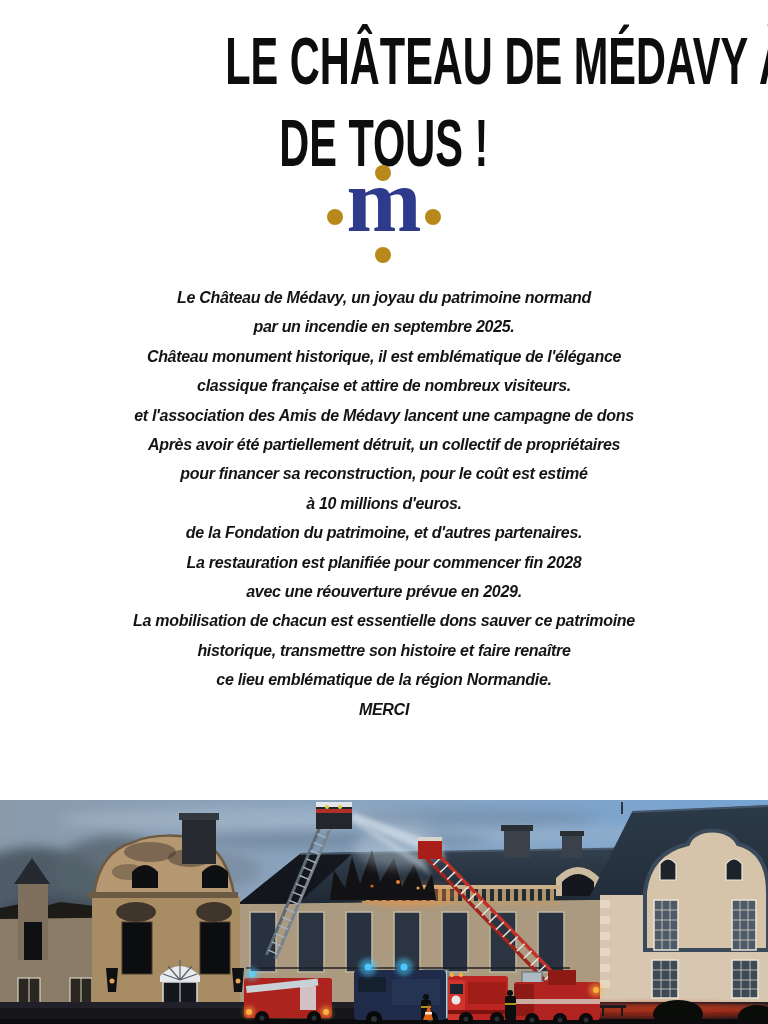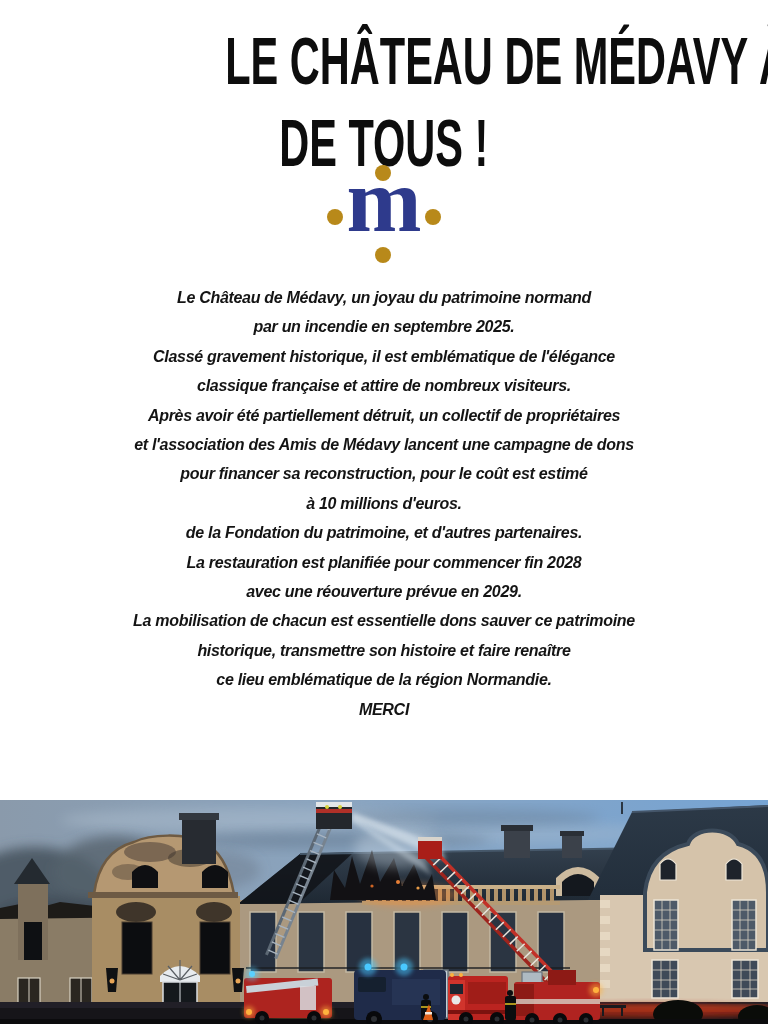--- a/index.html
+++ b/index.html
@@ -71,7 +71,7 @@
   <div class="text-block">
     <div class="t-line">Le Château de Médavy, un joyau du patrimoine normand</div>
     <div class="t-line">par un incendie en septembre 2025.</div>
-    <div class="t-line">Classé gravement historique, il est emblématique de l'élégance</div>
+    <div class="t-line">Château monument historique, il est emblématique de l'élégance</div>
     <div class="t-line">classique française et attire de nombreux visiteurs.</div>
     <div class="t-line">Après avoir été partiellement détruit, un collectif de propriétaires</div>
     <div class="t-line">et l'association des Amis de Médavy lancent une campagne de dons</div>

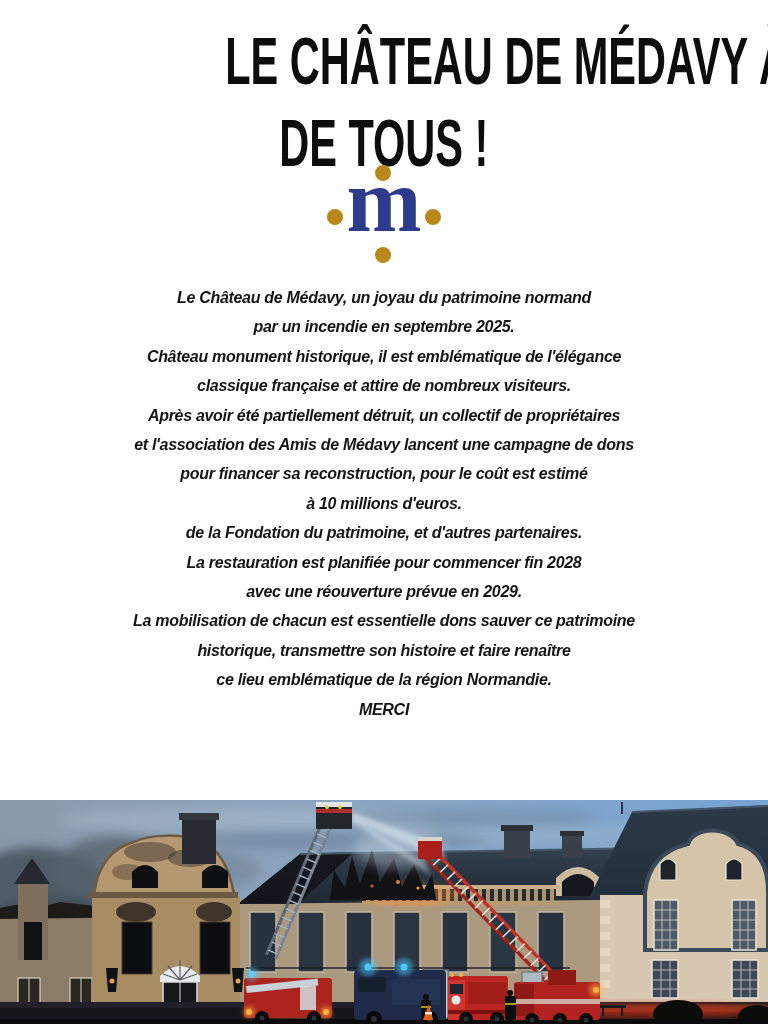--- a/index.html
+++ b/index.html
@@ -73,8 +73,8 @@
     <div class="t-line">par un incendie en septembre 2025.</div>
     <div class="t-line">Château monument historique, il est emblématique de l'élégance</div>
     <div class="t-line">classique française et attire de nombreux visiteurs.</div>
+    <div class="t-line">et l'association des Amis de Médavy lancent une campagne de dons</div>
     <div class="t-line">Après avoir été partiellement détruit, un collectif de propriétaires</div>
-    <div class="t-line">et l'association des Amis de Médavy lancent une campagne de dons</div>
     <div class="t-line">pour financer sa reconstruction, pour le coût est estimé</div>
     <div class="t-line">à 10 millions d'euros.</div>
     <div class="t-line">de la Fondation du patrimoine, et d'autres partenaires.</div>

